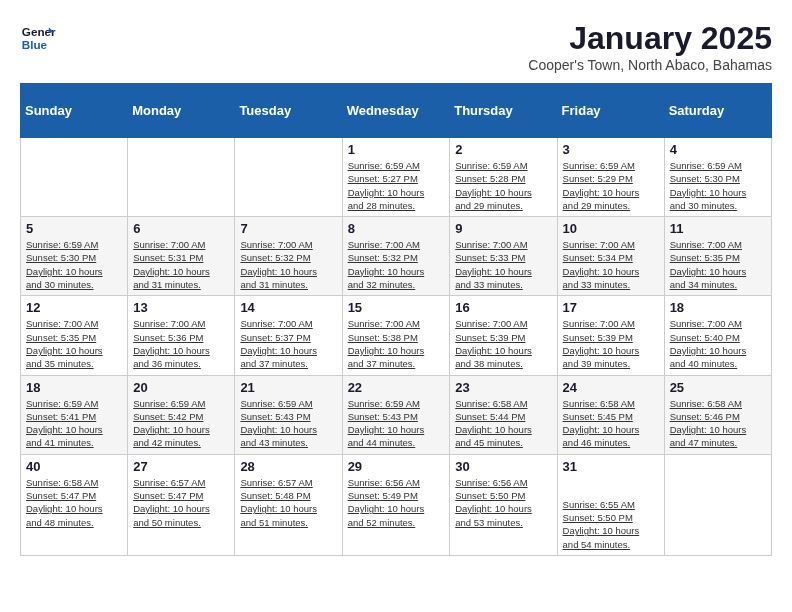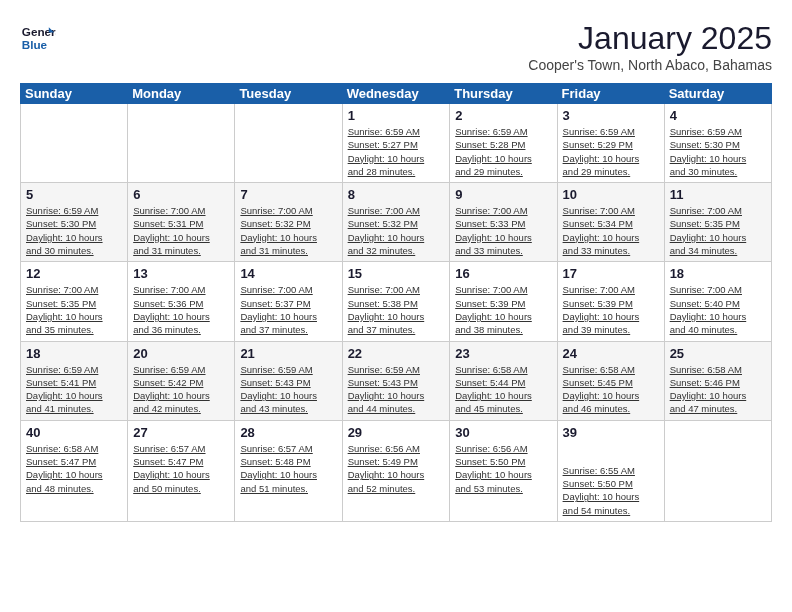--- a/index.html
+++ b/index.html
@@ -30,7 +30,7 @@
     }
     .calendar-title {
       font-size: 32px;
-      font-weight: normal;
+      font-weight: bold;
       color: #1a1a2e;
     }
     .calendar-subtitle {

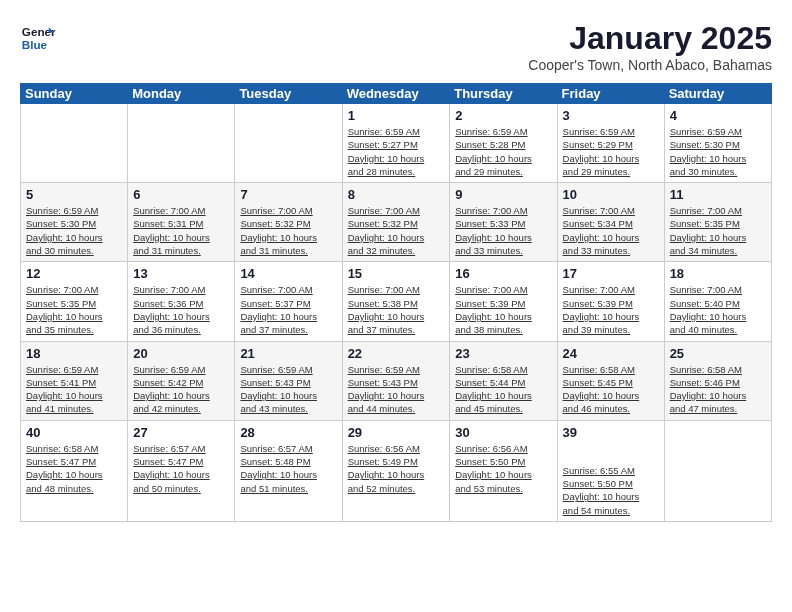--- a/index.html
+++ b/index.html
@@ -47,7 +47,7 @@
       background: #1a5fa8;
       color: #fff;
       font-size: 13px;
-      padding: 2px 4px;
+      padding: 19px 4px;
       text-align: left;
       border: 1px solid #1a5fa8;
     }

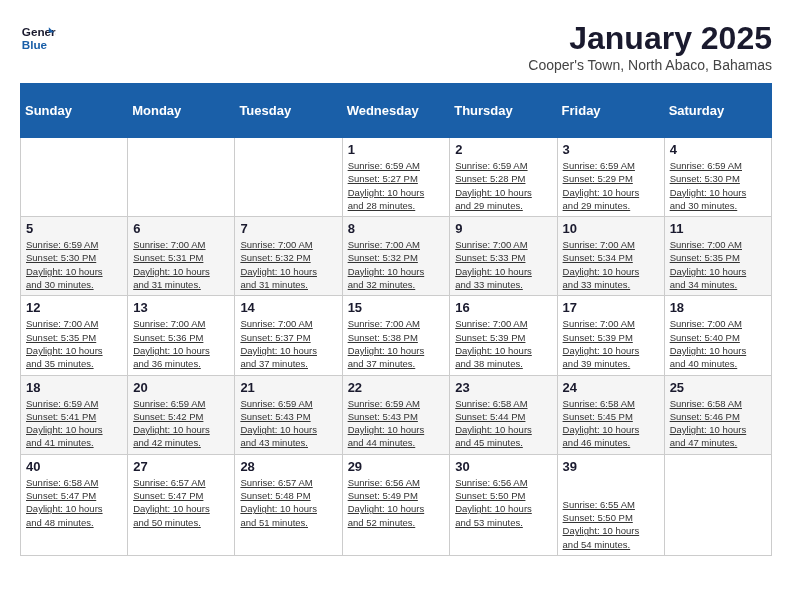--- a/index.html
+++ b/index.html
@@ -330,7 +330,7 @@
 and 53 minutes.</div>
         </td>
         <td>
-          <div class="day-num">39</div>
+          <div class="day-num">31</div>
           <div class="day-info" style="white-space: pre-line; margin-top: 24px;">Sunrise: 6:55 AM
 Sunset: 5:50 PM
 Daylight: 10 hours

